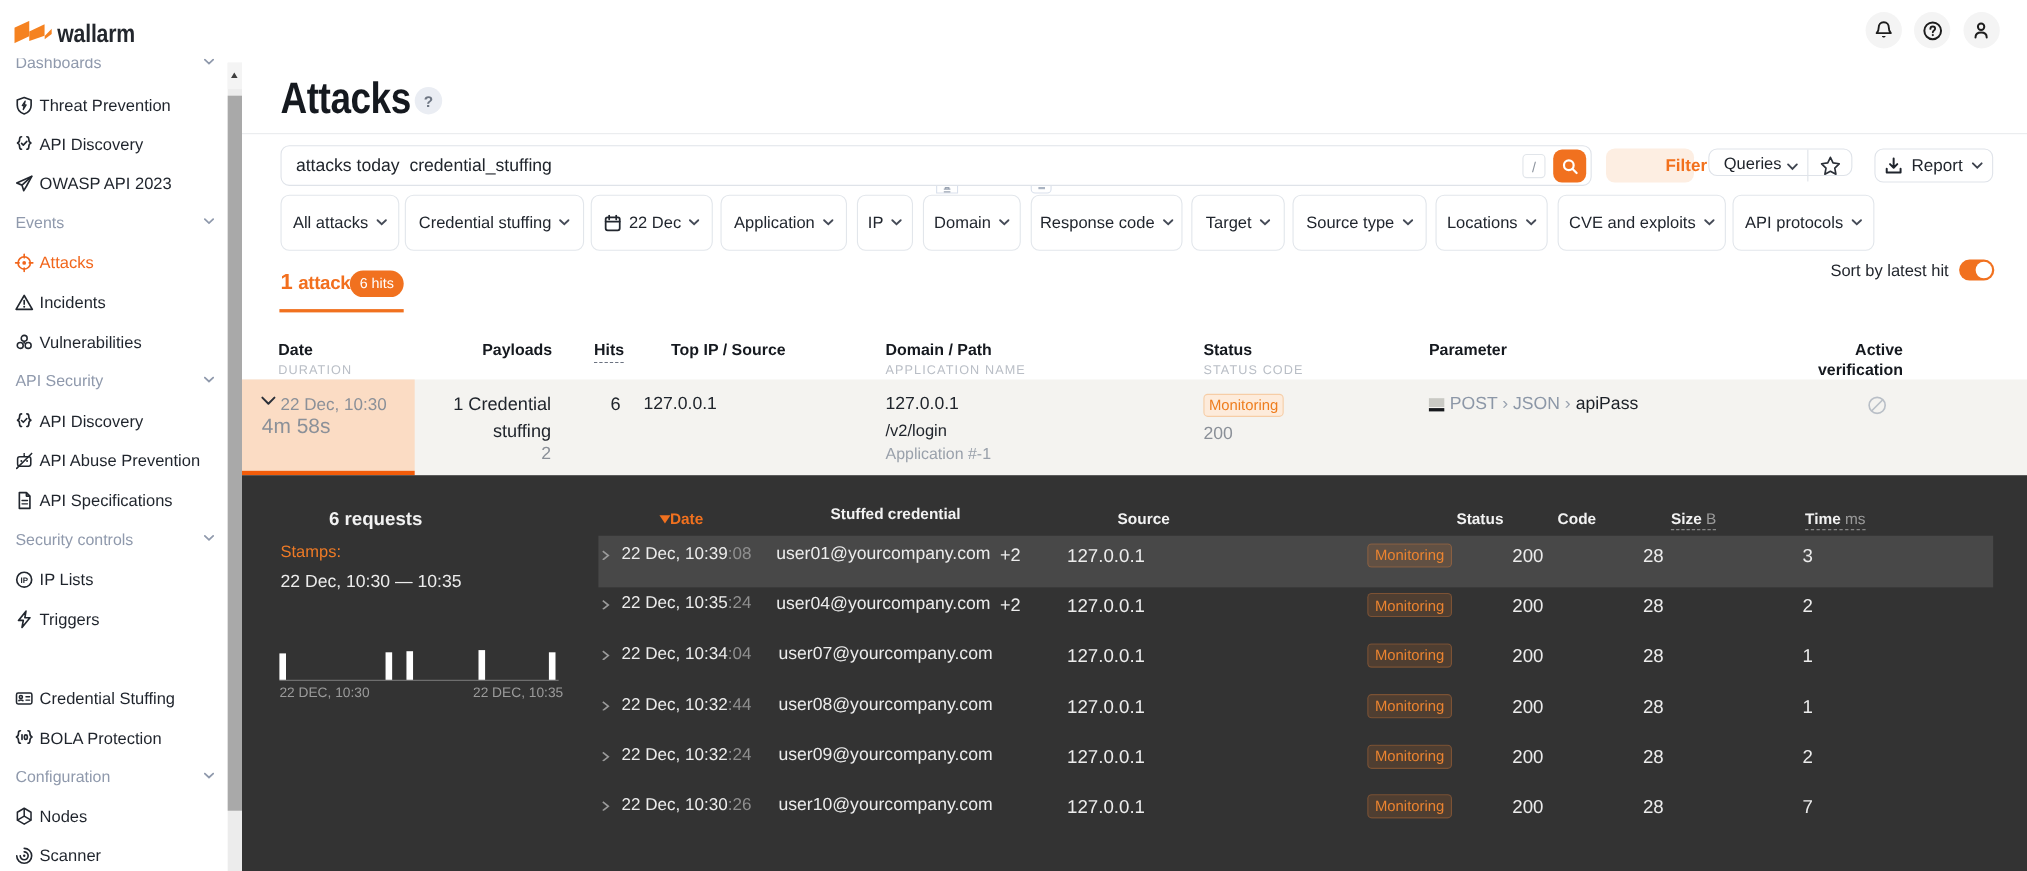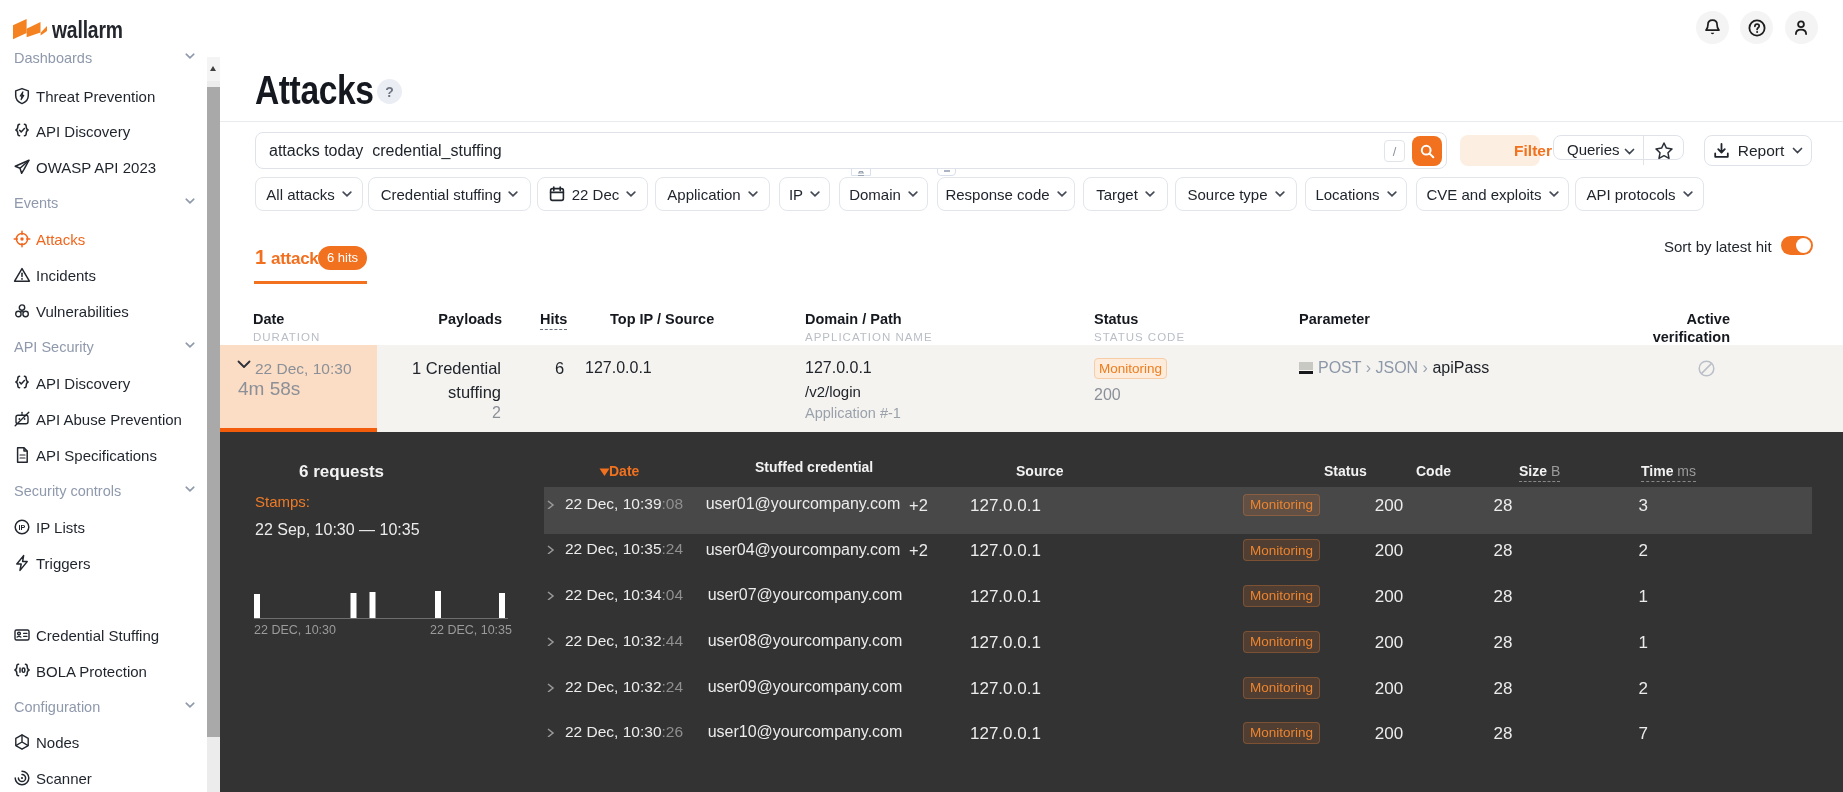--- a/index.html
+++ b/index.html
@@ -49,7 +49,7 @@
 .notch { position:absolute; border:1px solid #d9e0ec; background:#fff; }
 
 
-.pill { position:absolute; top:177px; height:34px; border:1px solid #e2e6eb; border-radius:8px; background:#fff; display:flex; align-items:center; justify-content:center; gap:7px; font-size:15px; color:#21262e; white-space:nowrap; }
+.pill { position:absolute; top:177px; height:51px; border:1px solid #e2e6eb; border-radius:8px; background:#fff; display:flex; align-items:center; justify-content:center; gap:7px; font-size:15px; color:#21262e; white-space:nowrap; }
 
 
 #tab1 { position:absolute; left:35px; top:246px; color:#f26f1e; font-weight:700; font-size:20px; letter-spacing:-.3px; }

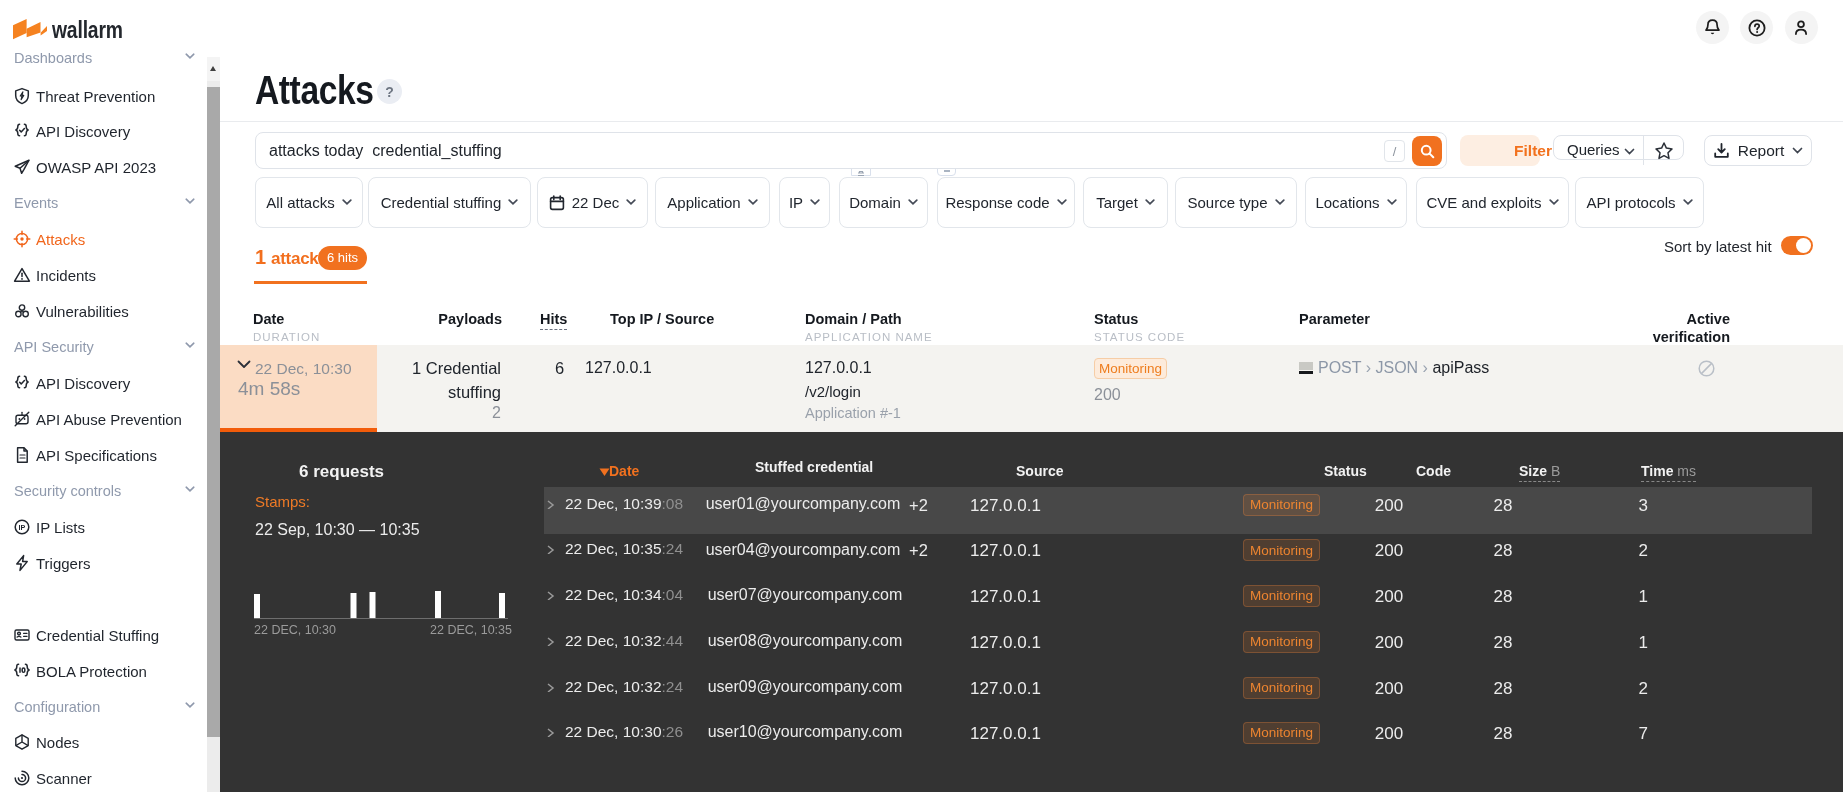--- a/index.html
+++ b/index.html
@@ -237,7 +237,7 @@
       <div id="dk-hl"></div>
       <div class="dk-h" style="left:35px;top:30px;font-size:17px">6 requests</div>
       <div class="dk-tx" style="left:35px;top:61px;color:#ee7a26;font-size:15px">Stamps:</div>
-      <div class="dk-tx" style="left:35px;top:89px;font-size:16px">22 Sep, 10:30 — 10:35</div>
+      <div class="dk-tx" style="left:35px;top:89px;font-size:16px">22 Dec, 10:30 — 10:35</div>
       <svg class="abs" style="left:33px;top:158px" width="255" height="30">
         <line x1="1" y1="28.5" x2="255" y2="28.5" stroke="#6e6e6e" stroke-width="1"></line>
         <rect x="1" y="4" width="6" height="24" fill="#fff"></rect>

